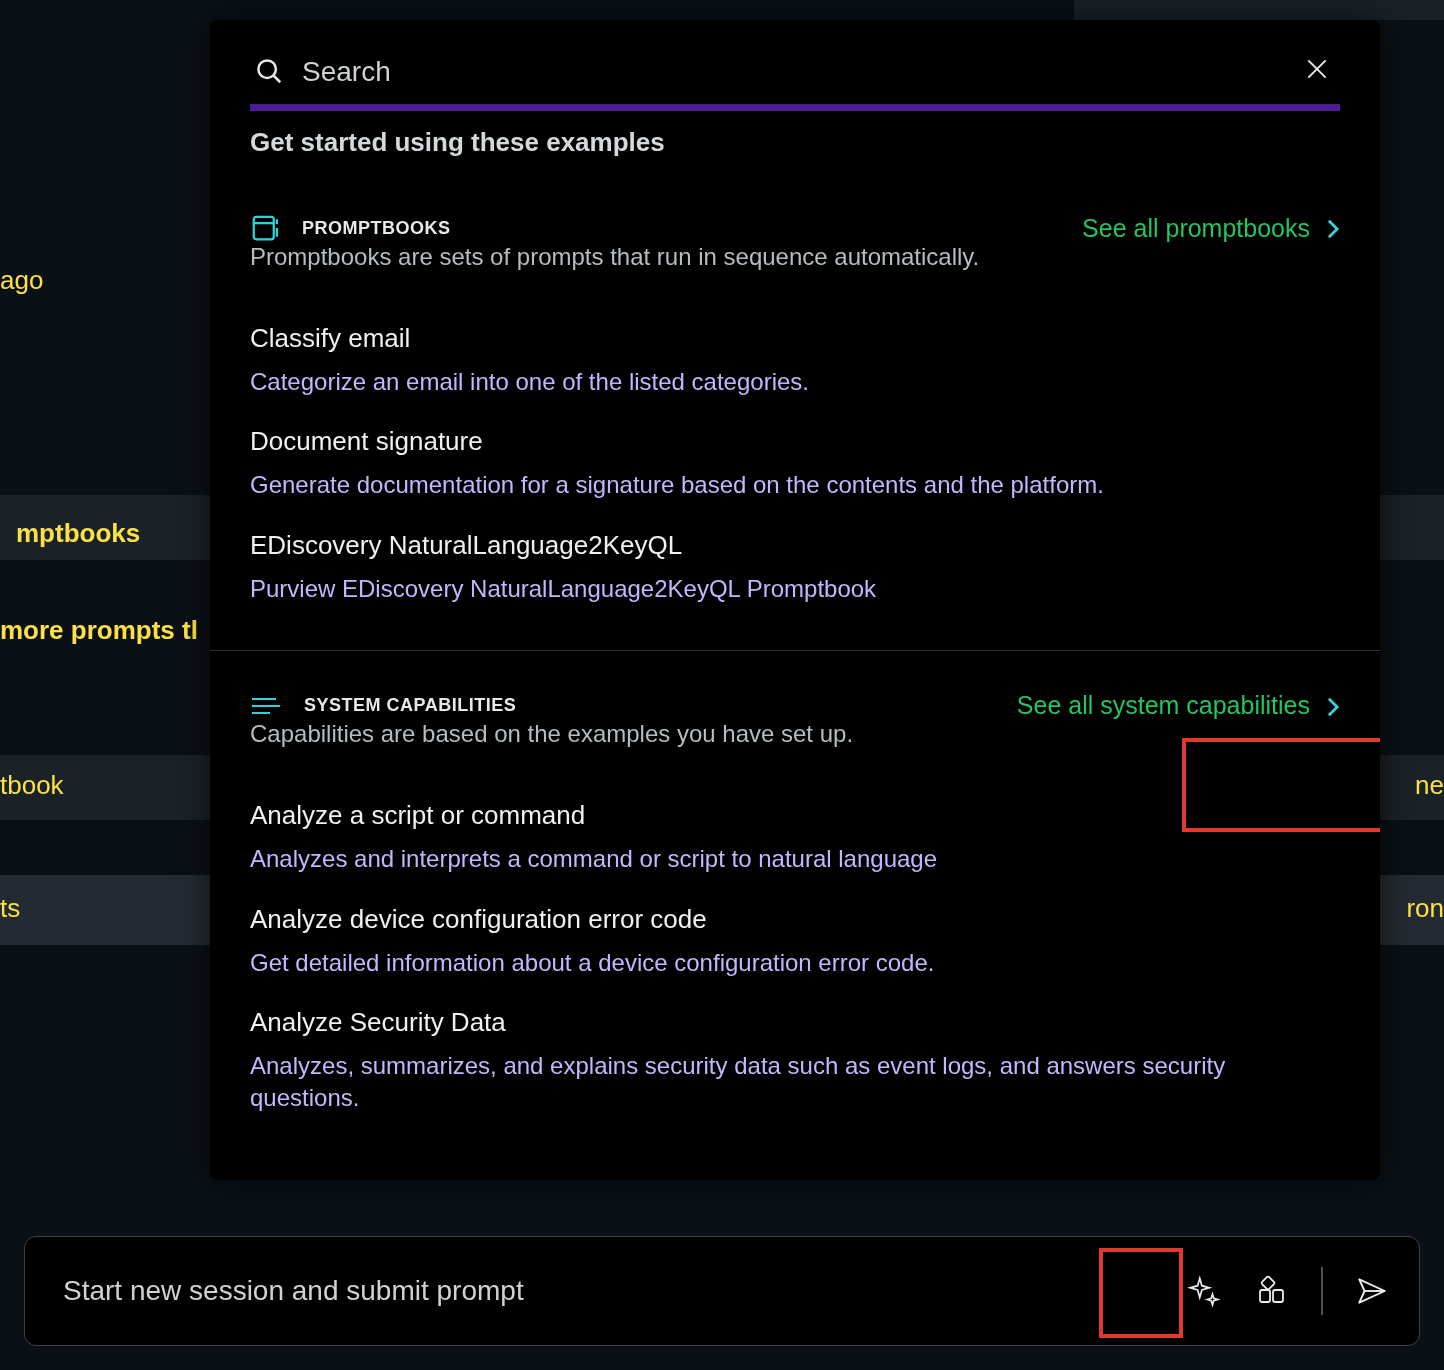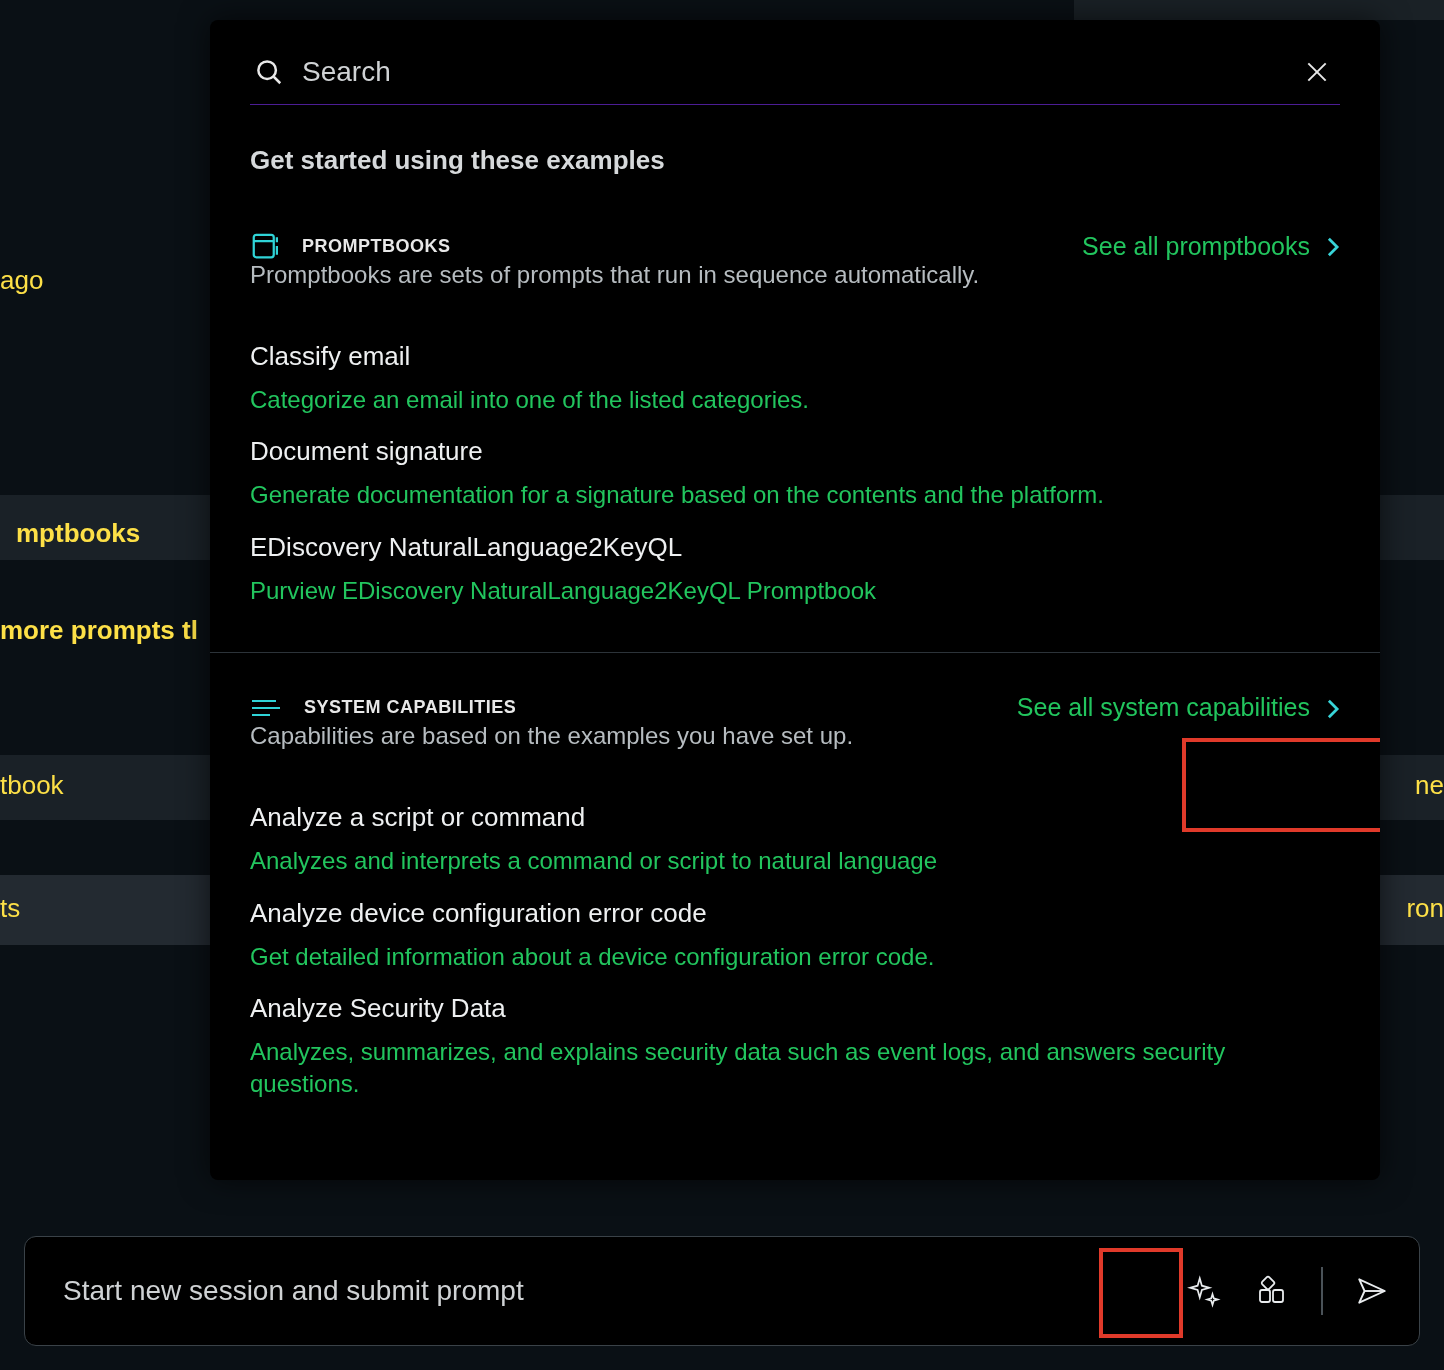--- a/index.html
+++ b/index.html
@@ -60,9 +60,9 @@
 
   .search-row {
     display: flex;
-    align-items: center;
+    align-items: flex-start;
     gap: 18px;
-    border-bottom: 1px solid #4c1d95;
+    border-bottom: 7px solid #4c1d95;
     padding: 6px 0 16px 4px;
     position: relative;
   }

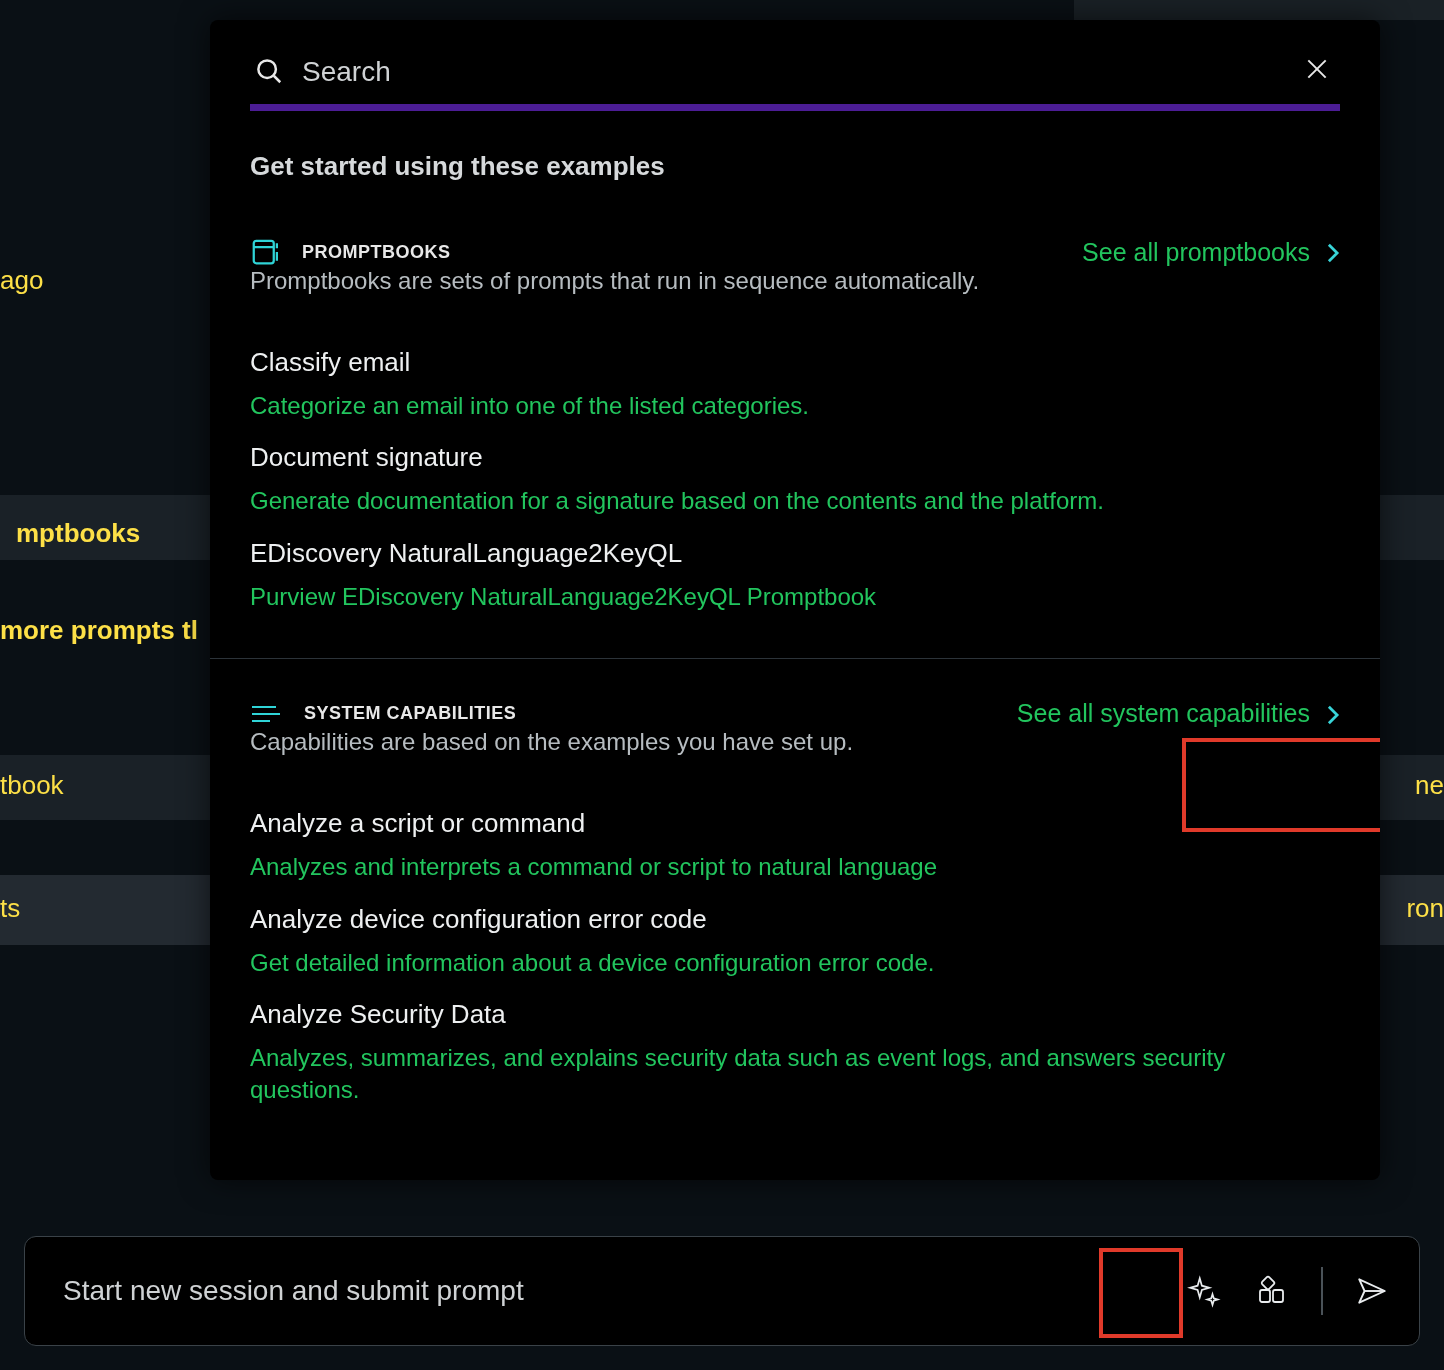--- a/index.html
+++ b/index.html
@@ -83,7 +83,7 @@
   }
 
   .intro {
-    margin-top: 40px;
+    margin-top: 16px;
     font-size: 26px;
     font-weight: 600;
     color: #d6d9db;

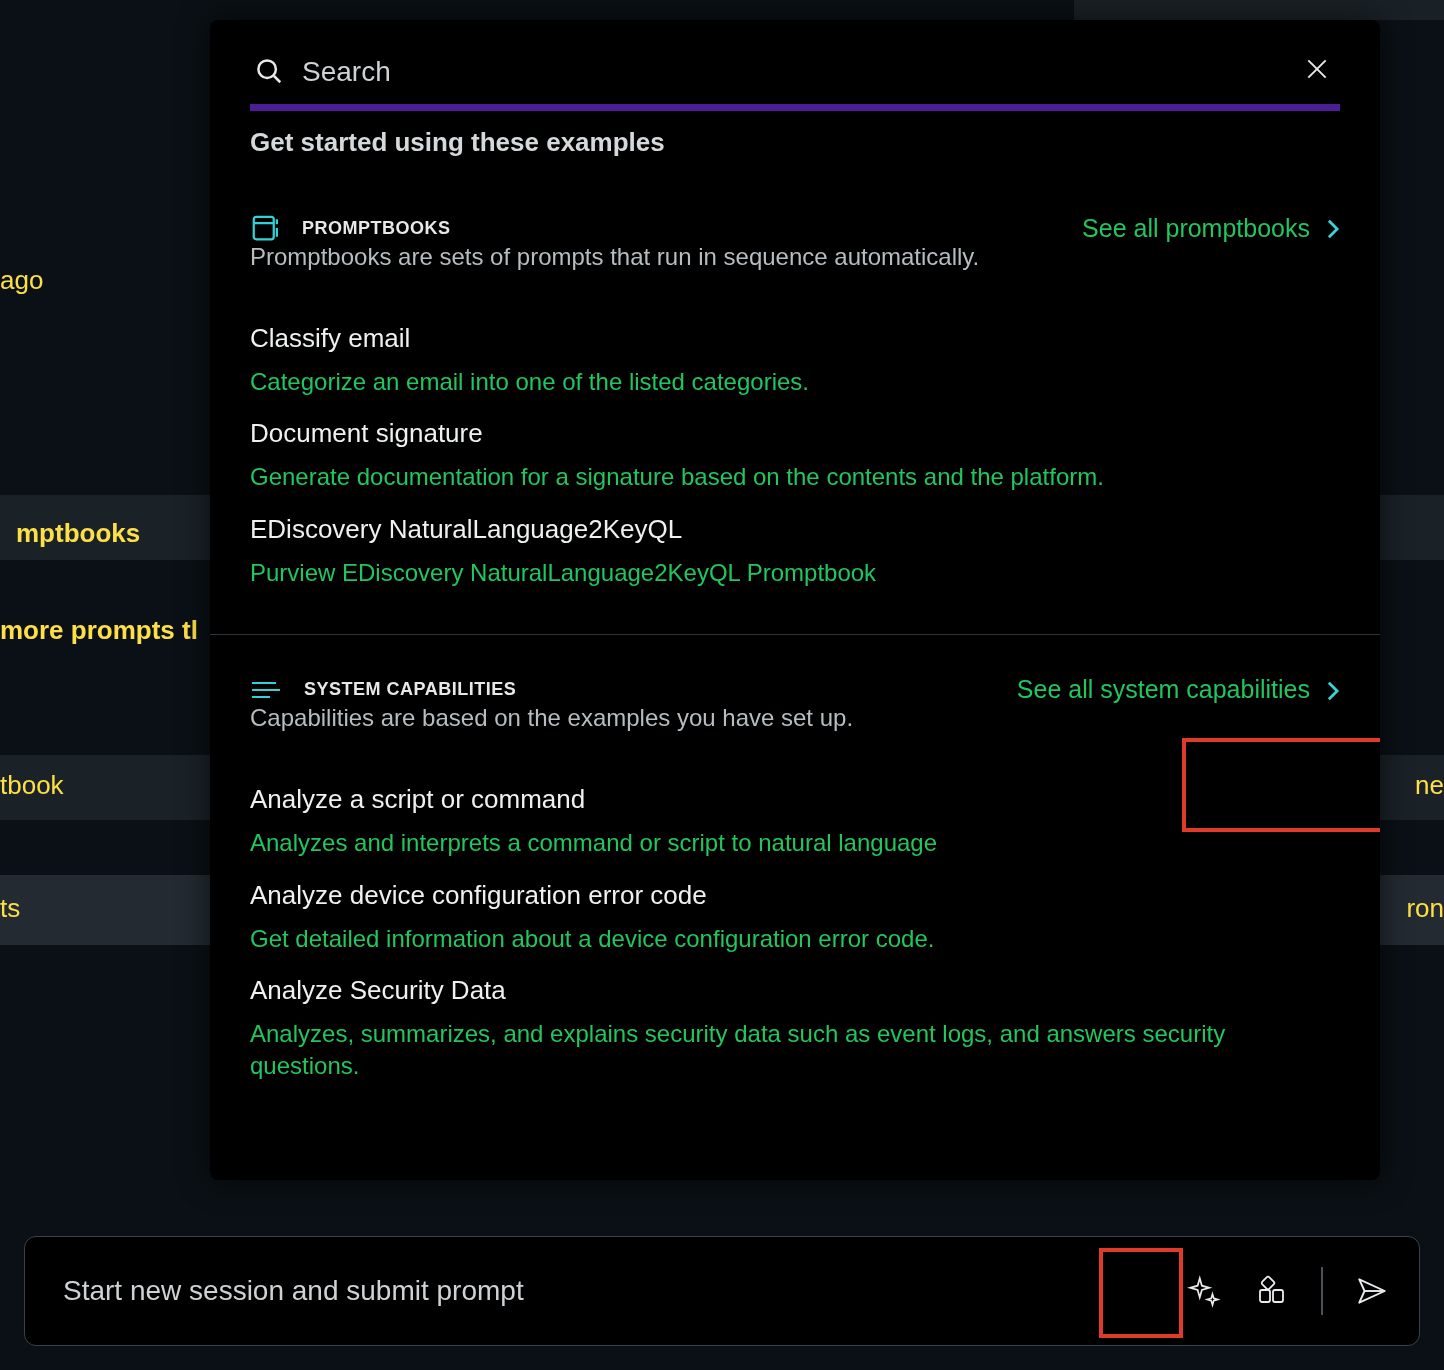--- a/index.html
+++ b/index.html
@@ -134,7 +134,7 @@
   }
   .item-desc {
     font-size: 24px;
-    color: #22c55e;
+    color: #c4b5fd;
     margin-top: 12px;
     line-height: 1.35;
   }

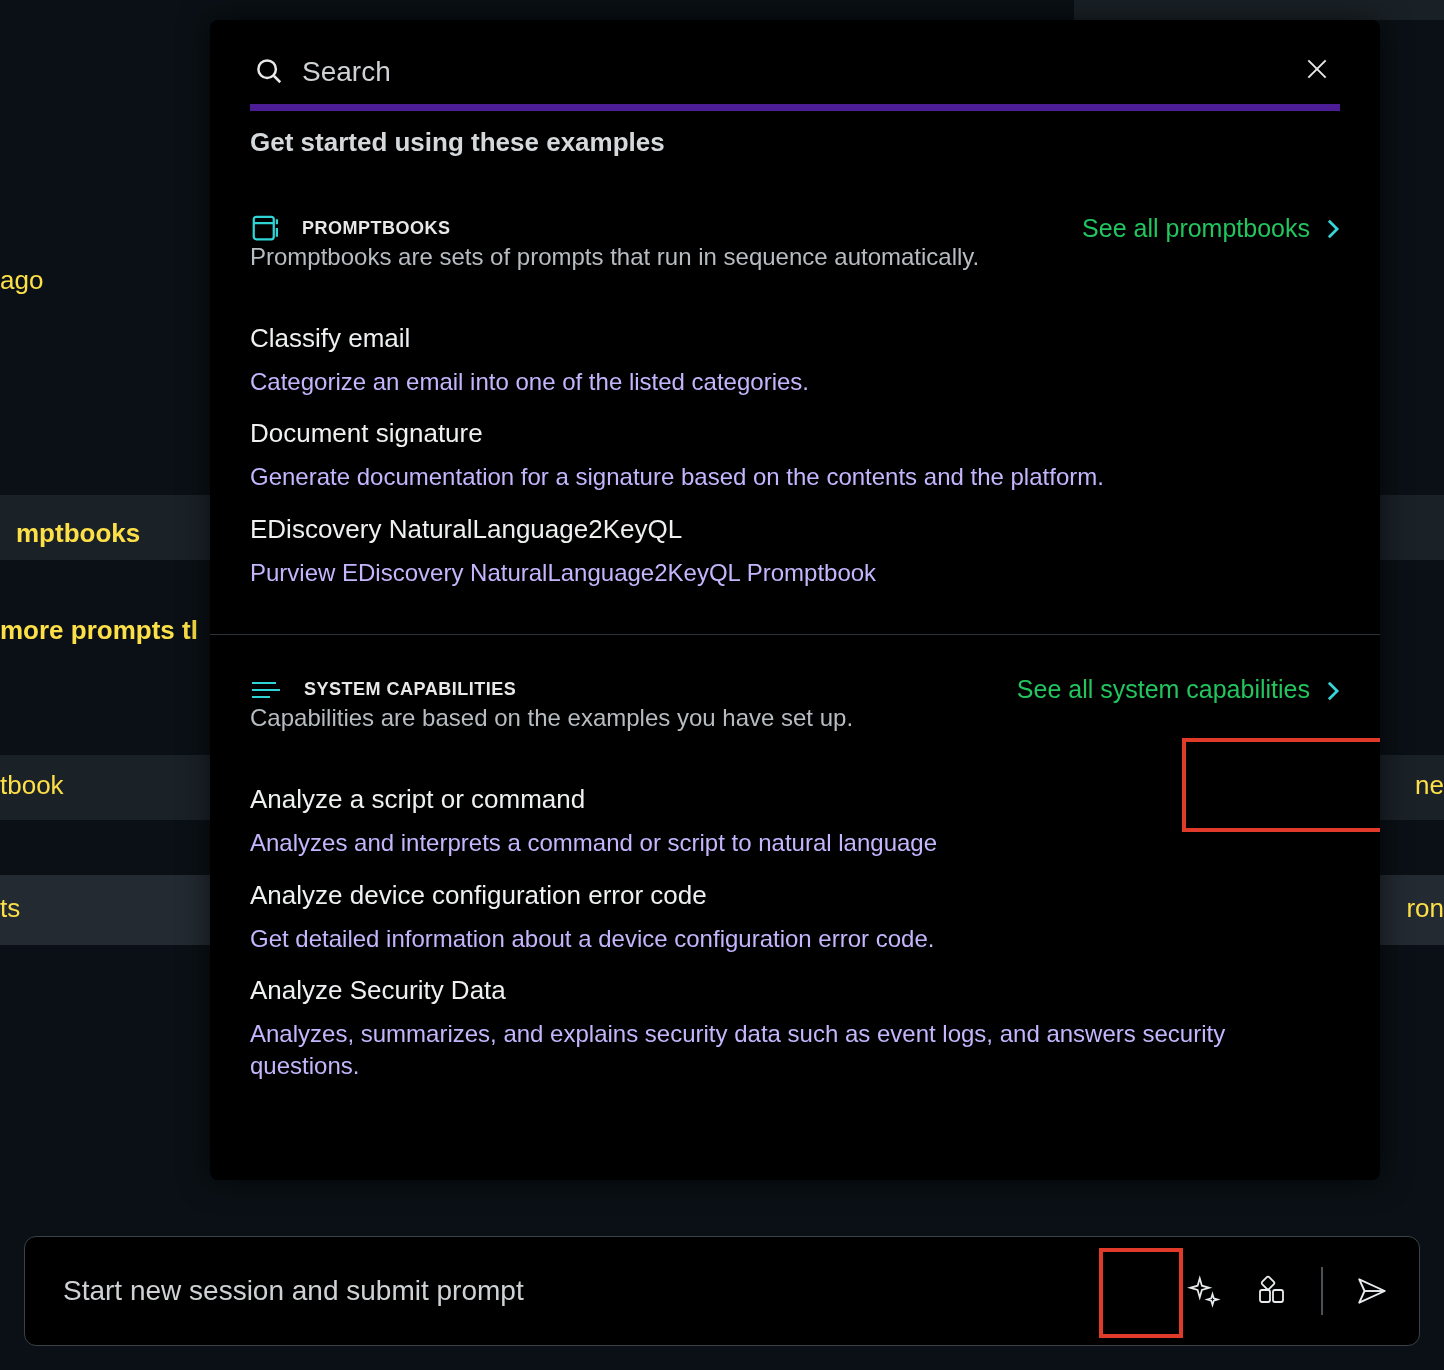--- a/index.html
+++ b/index.html
@@ -125,7 +125,7 @@
   }
 
   .items { margin-top: 30px; }
-  .item { margin-top: 20px; cursor: pointer; }
+  .item { margin-top: 28px; cursor: pointer; }
   .item:first-child { margin-top: 52px; }
   .item-title {
     font-size: 26px;

